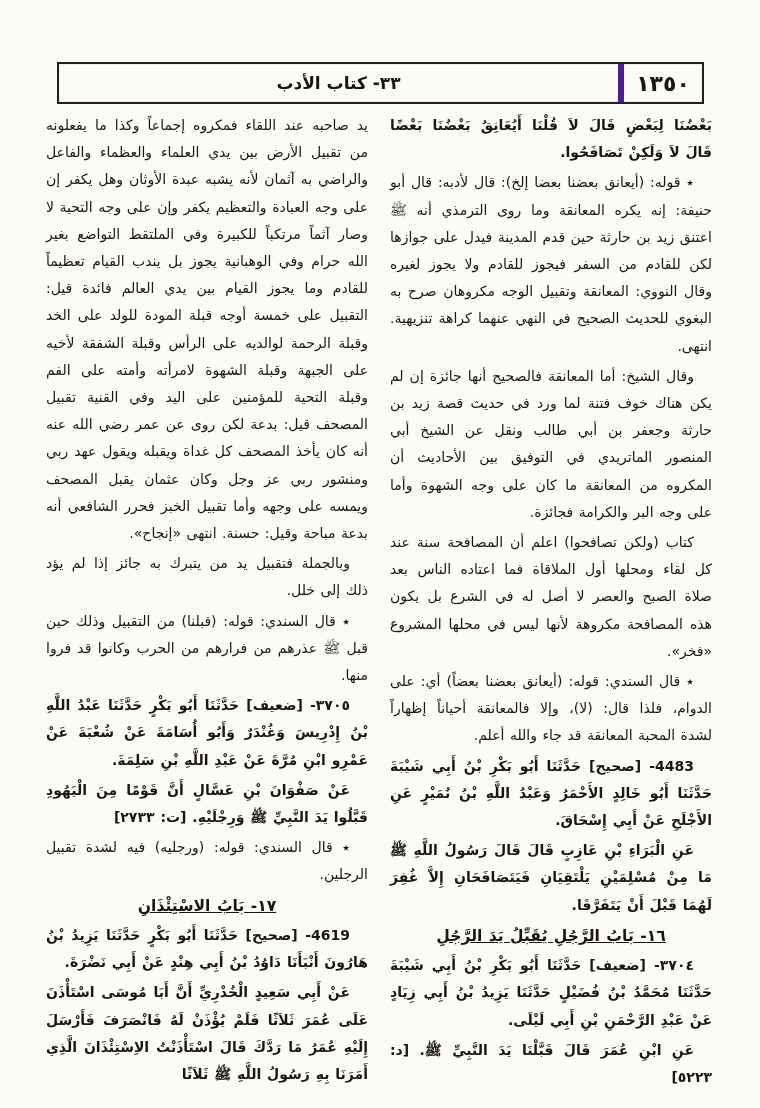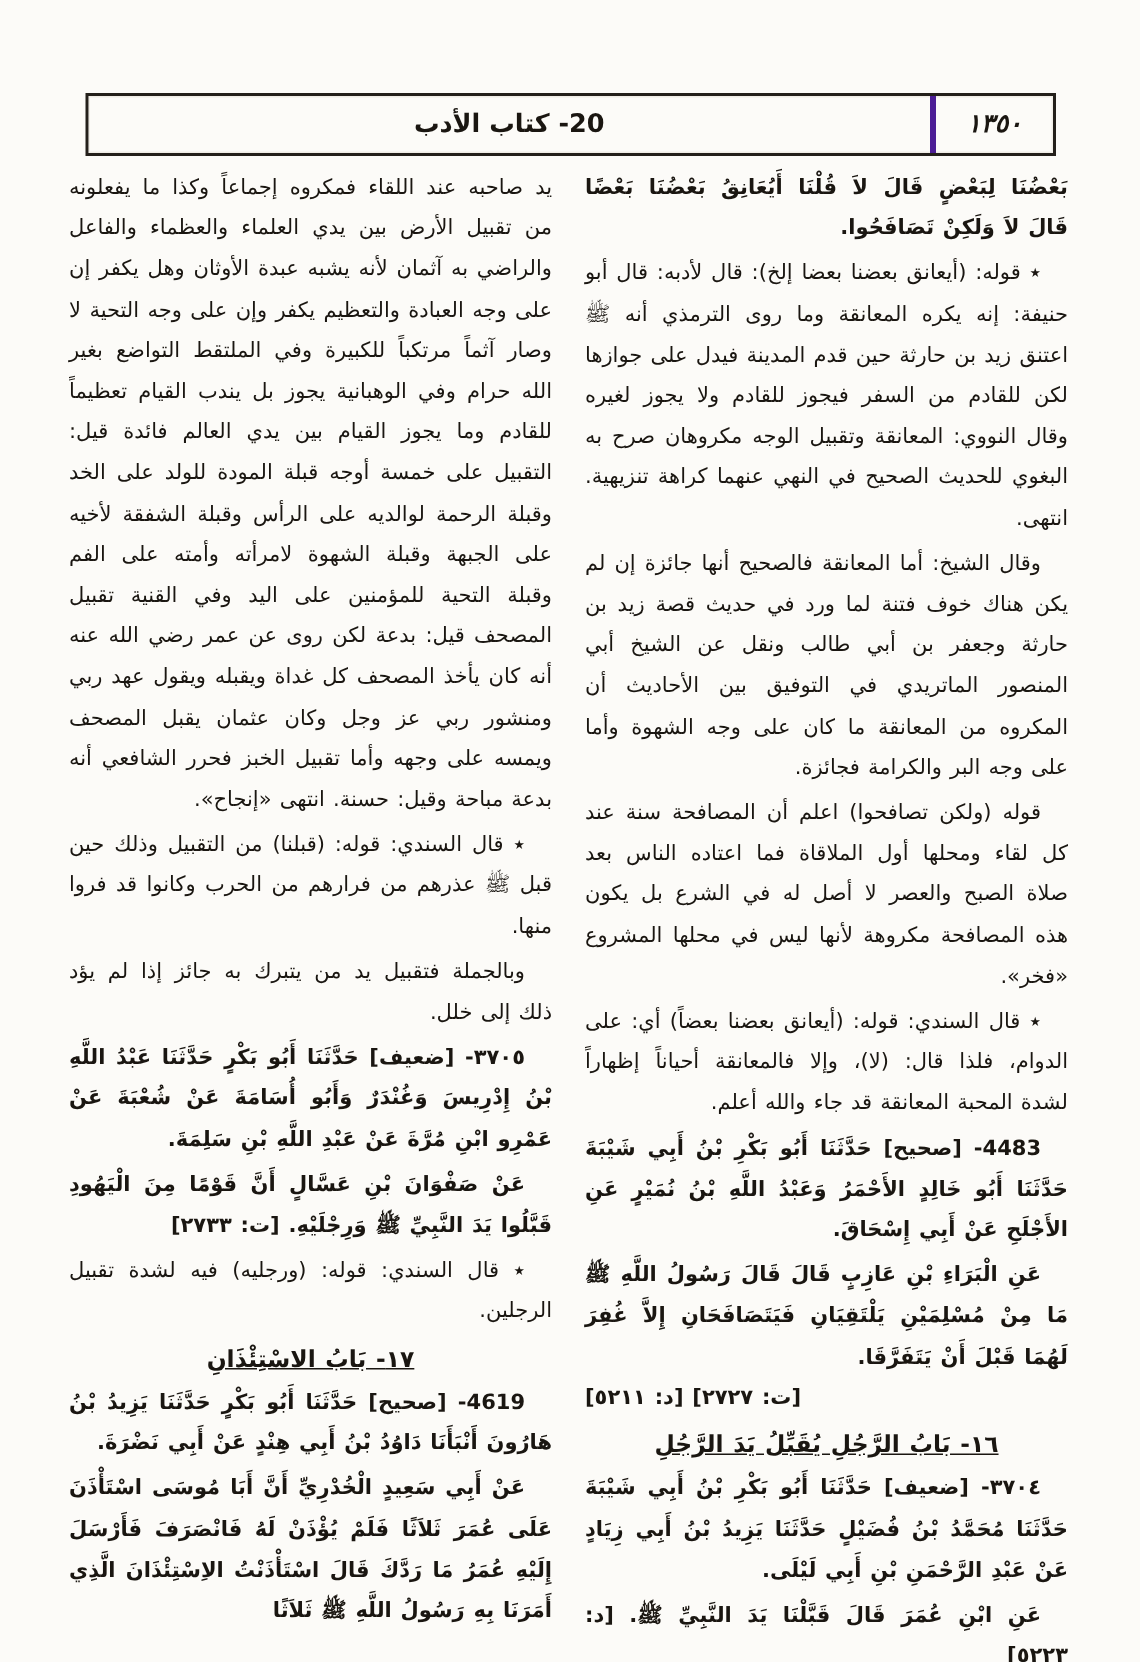--- a/index.html
+++ b/index.html
@@ -63,7 +63,7 @@
 
   <div class="header-box">
     <div class="page-num-cell">١٣٥٠</div>
-    <div class="title-cell">20- كتاب الأدب</div>
+    <div class="title-cell">٣٣- كتاب الأدب</div>
   </div>
 
   <div class="columns">

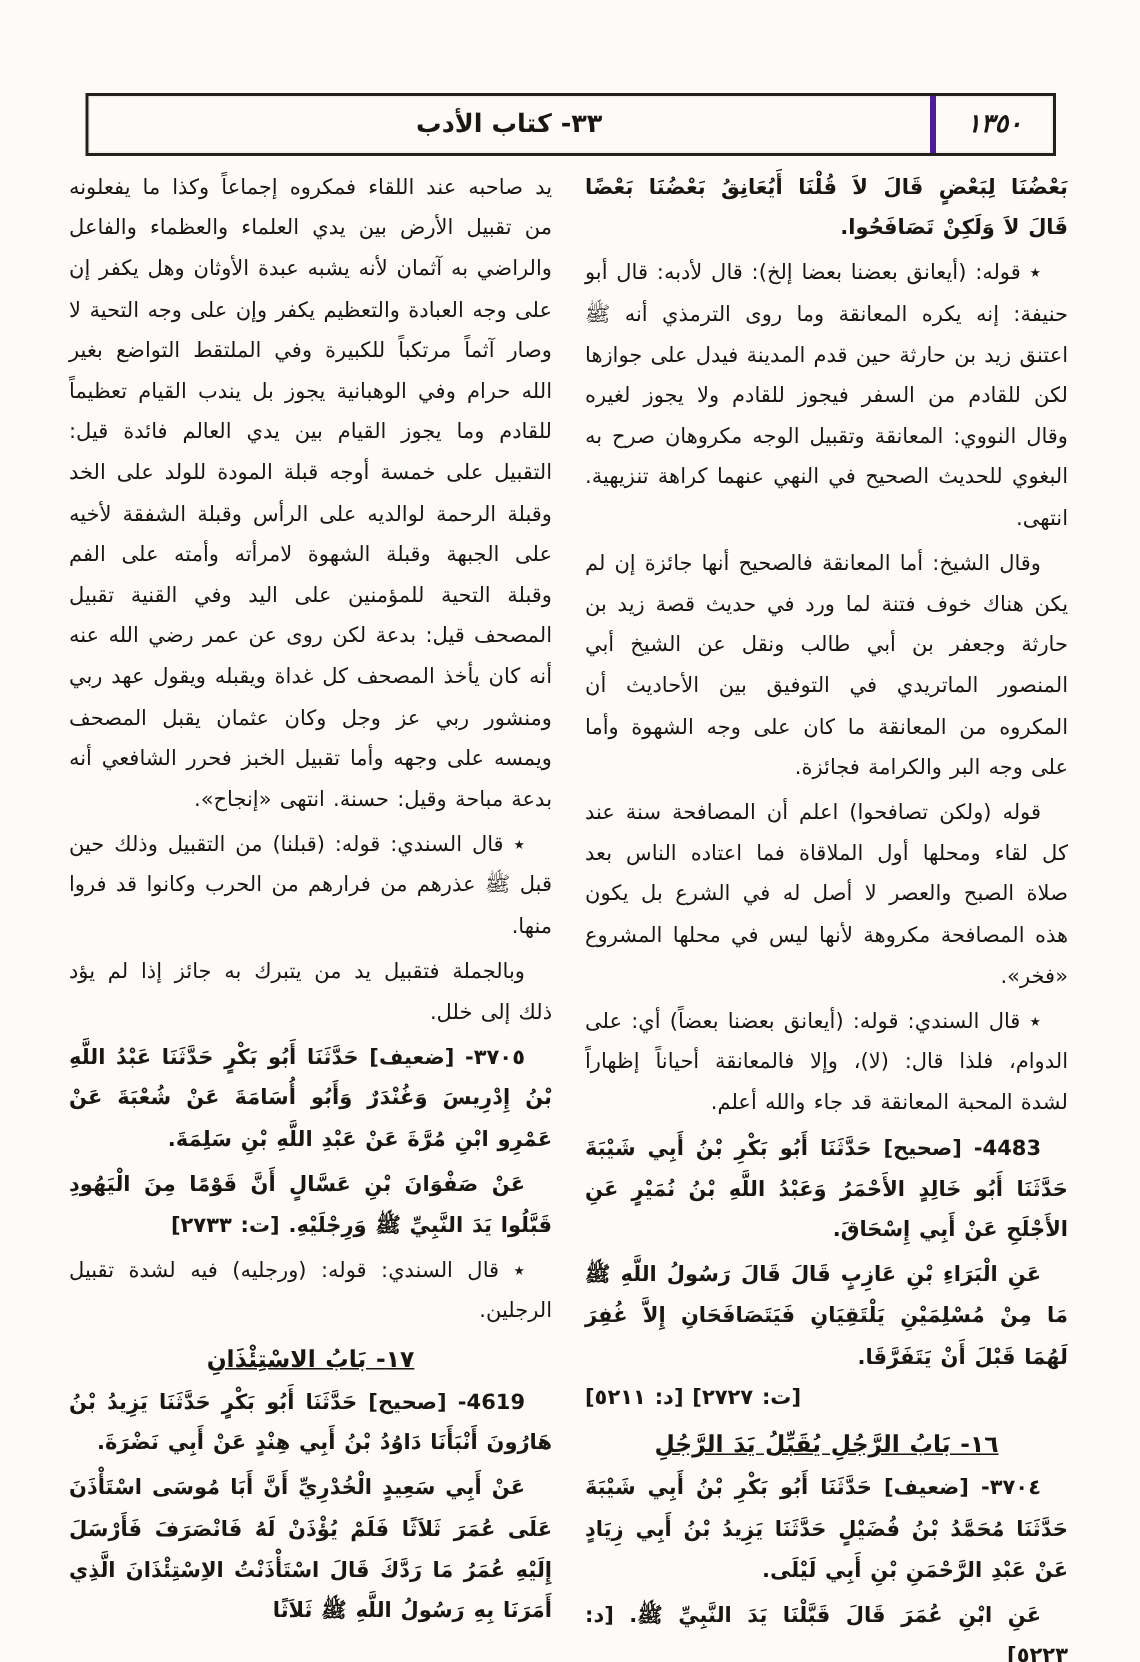--- a/index.html
+++ b/index.html
@@ -21,9 +21,9 @@
   }
   .page-num-cell{
     width:78px;flex:0 0 78px;
-    border-left:4px solid #4c1d95;
+    border-left:6px solid #4c1d95;
     display:flex;align-items:center;justify-content:center;
-    font-size:17px;font-weight:bold;letter-spacing:1px;font-style:italic;
+    font-size:22px;font-weight:bold;letter-spacing:1px;
   }
   .title-cell{
     flex:1;display:flex;align-items:center;justify-content:center;

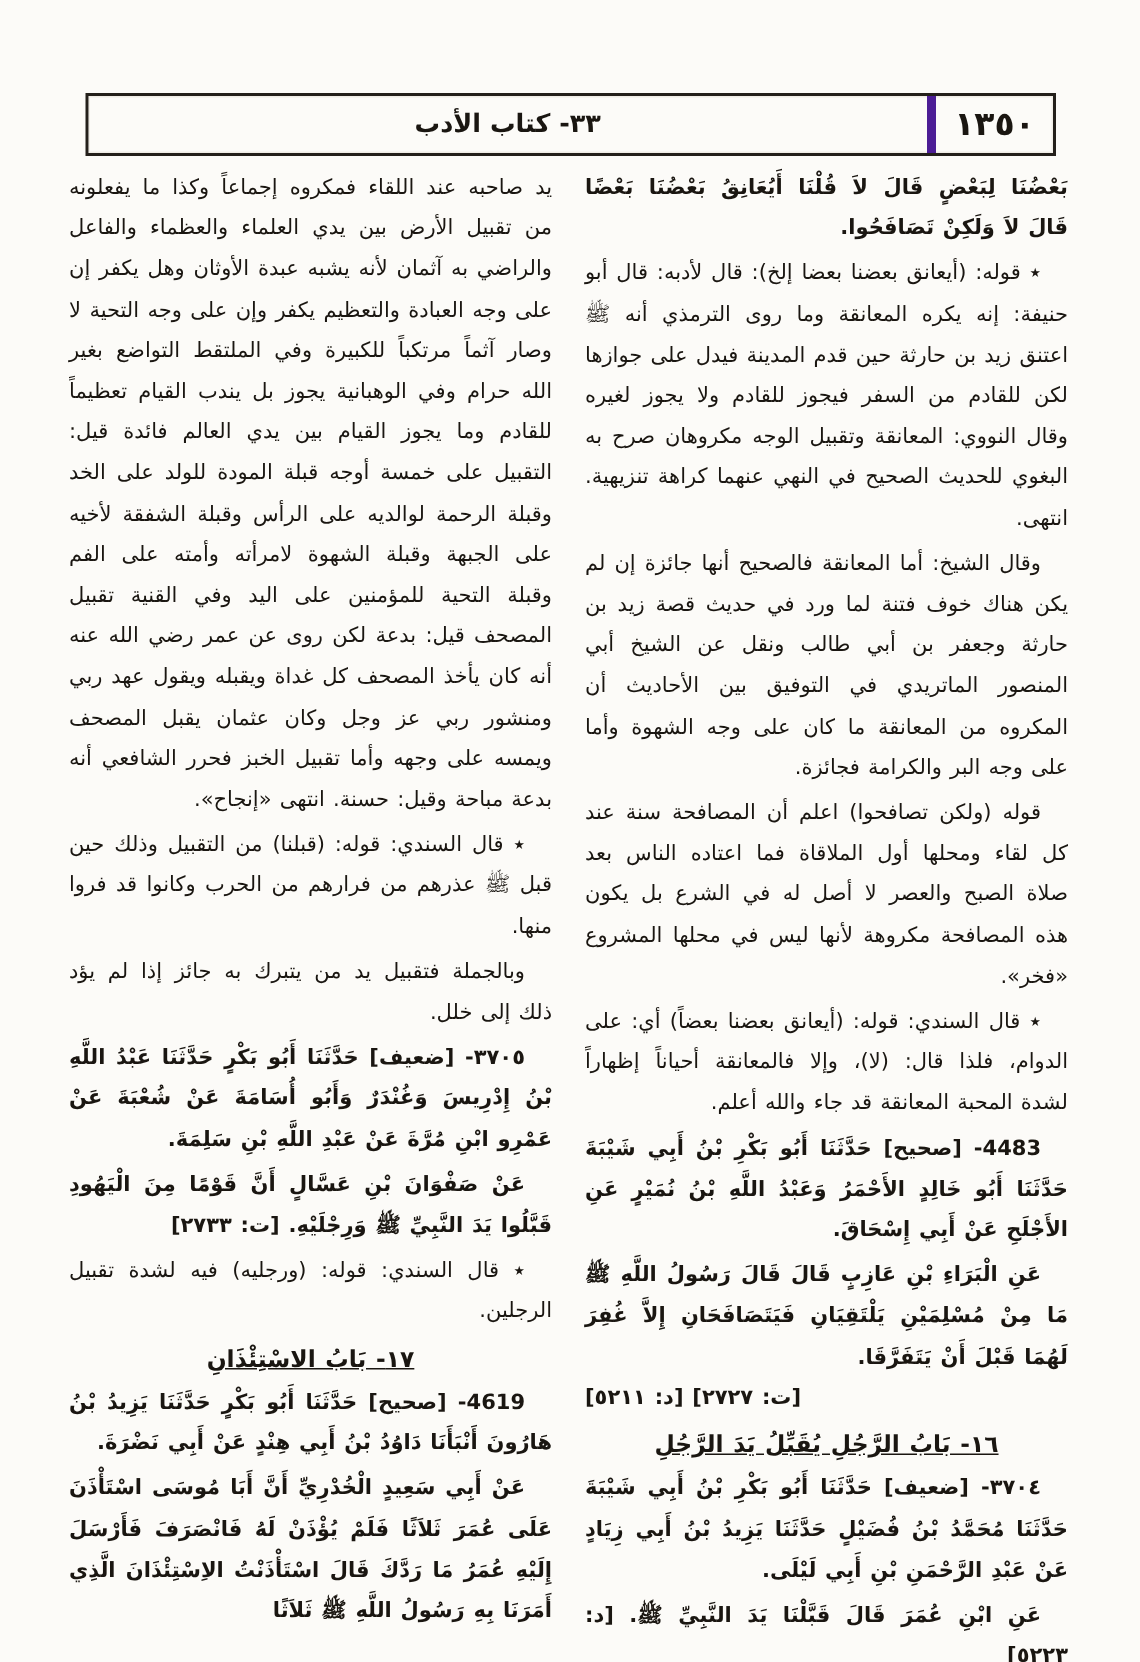--- a/index.html
+++ b/index.html
@@ -72,7 +72,7 @@
       <p class="para hadith cont">بَعْضُنَا لِبَعْضٍ قَالَ لاَ قُلْنَا أَيُعَانِقُ بَعْضُنَا بَعْضًا قَالَ لاَ وَلَكِنْ تَصَافَحُوا.</p>
       <p class="para">٭ قوله: (أيعانق بعضنا بعضا إلخ): قال لأدبه: قال أبو حنيفة: إنه يكره المعانقة وما روى الترمذي أنه ﷺ اعتنق زيد بن حارثة حين قدم المدينة فيدل على جوازها لكن للقادم من السفر فيجوز للقادم ولا يجوز لغيره وقال النووي: المعانقة وتقبيل الوجه مكروهان صرح به البغوي للحديث الصحيح في النهي عنهما كراهة تنزيهية. انتهى.</p>
       <p class="para">وقال الشيخ: أما المعانقة فالصحيح أنها جائزة إن لم يكن هناك خوف فتنة لما ورد في حديث قصة زيد بن حارثة وجعفر بن أبي طالب ونقل عن الشيخ أبي المنصور الماتريدي في التوفيق بين الأحاديث أن المكروه من المعانقة ما كان على وجه الشهوة وأما على وجه البر والكرامة فجائزة.</p>
-      <p class="para">قوله (ولكن تصافحوا) اعلم أن المصافحة سنة عند كل لقاء ومحلها أول الملاقاة فما اعتاده الناس بعد صلاة الصبح والعصر لا أصل له في الشرع بل يكون هذه المصافحة مكروهة لأنها ليس في محلها المشروع «فخر».</p>
+      <p class="para">كتاب (ولكن تصافحوا) اعلم أن المصافحة سنة عند كل لقاء ومحلها أول الملاقاة فما اعتاده الناس بعد صلاة الصبح والعصر لا أصل له في الشرع بل يكون هذه المصافحة مكروهة لأنها ليس في محلها المشروع «فخر».</p>
       <p class="para">٭ قال السندي: قوله: (أيعانق بعضنا بعضاً) أي: على الدوام، فلذا قال: (لا)، وإلا فالمعانقة أحياناً إظهاراً لشدة المحبة المعانقة قد جاء والله أعلم.</p>
       <p class="para hadith">4483- [صحيح] حَدَّثَنَا أَبُو بَكْرِ بْنُ أَبِي شَيْبَةَ حَدَّثَنَا أَبُو خَالِدٍ الأَحْمَرُ وَعَبْدُ اللَّهِ بْنُ نُمَيْرٍ عَنِ الأَجْلَحِ عَنْ أَبِي إِسْحَاقَ.</p>
       <p class="para hadith"><span>عَنِ الْبَرَاءِ بْنِ عَازِبٍ قَالَ قَالَ رَسُولُ اللَّهِ ﷺ مَا مِنْ مُسْلِمَيْنِ يَلْتَقِيَانِ فَيَتَصَافَحَانِ إِلاَّ غُفِرَ لَهُمَا قَبْلَ أَنْ يَتَفَرَّقَا.</span><span class="refs-block">[ت: ٢٧٢٧] [د: ٥٢١١]</span></p>

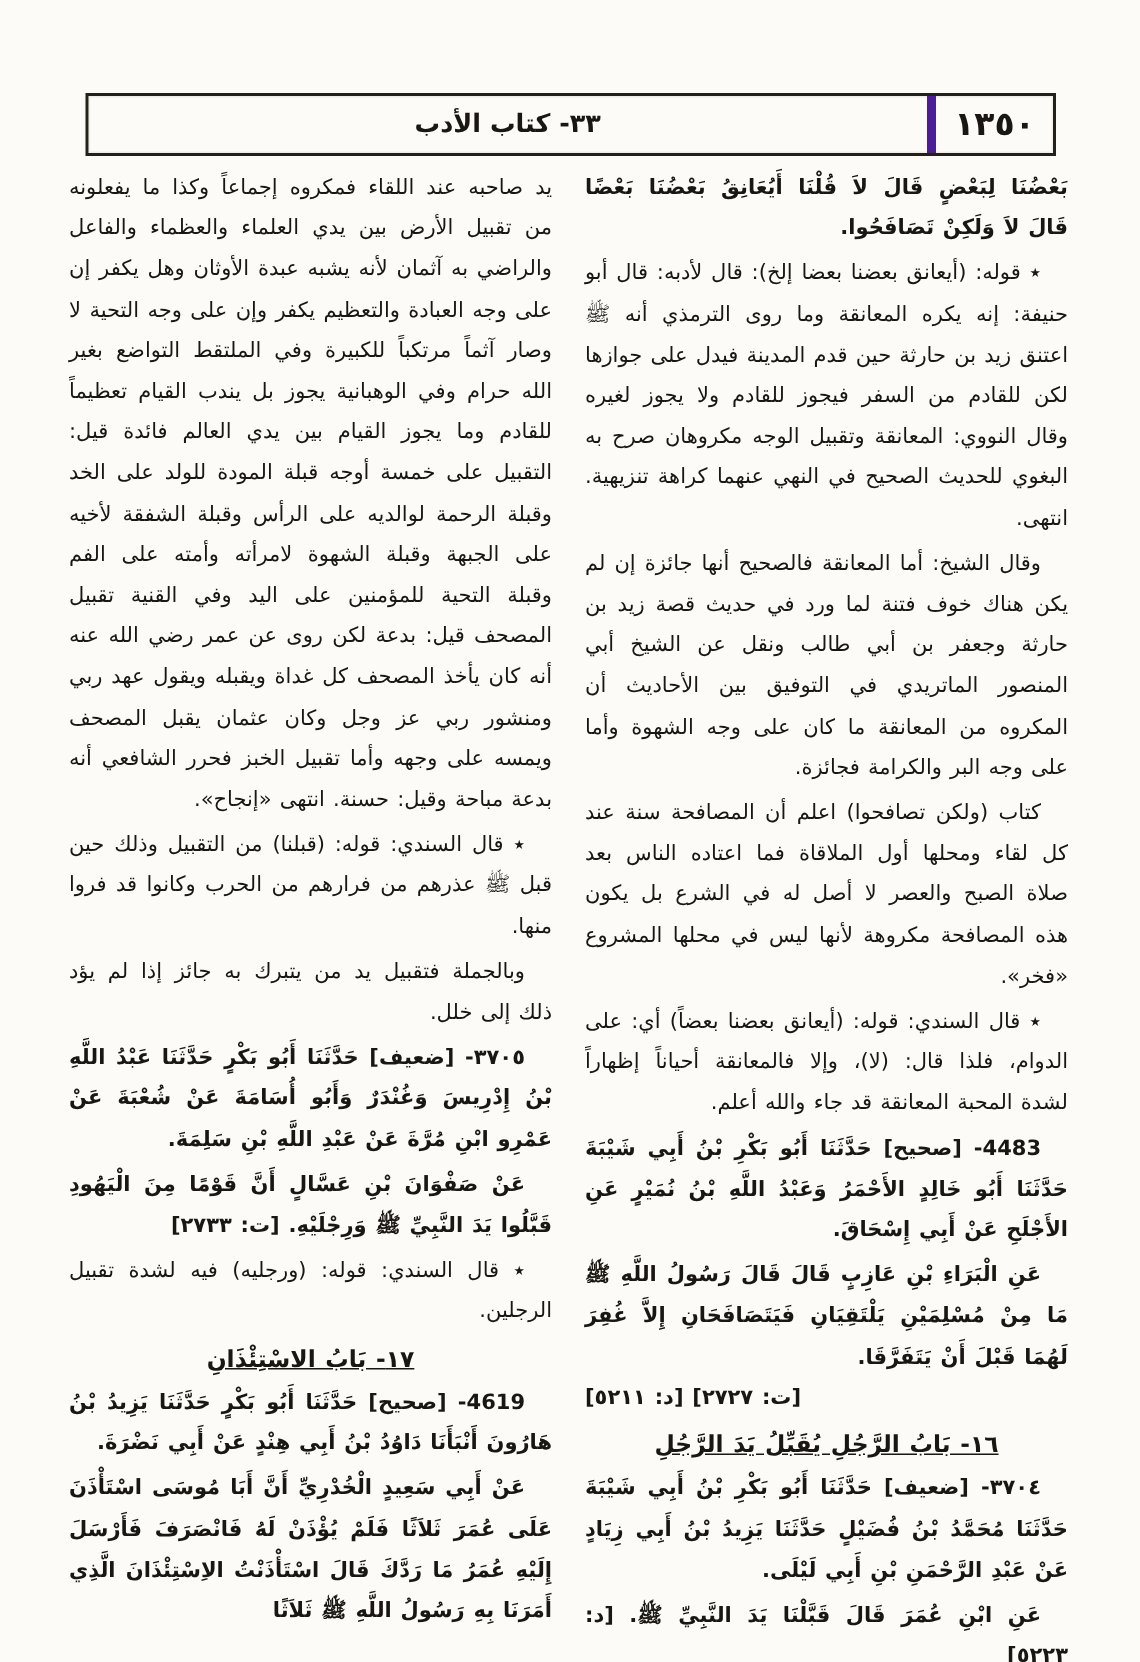--- a/index.html
+++ b/index.html
@@ -84,8 +84,8 @@
 
     <div class="col">
       <p class="para cont">يد صاحبه عند اللقاء فمكروه إجماعاً وكذا ما يفعلونه من تقبيل الأرض بين يدي العلماء والعظماء والفاعل والراضي به آثمان لأنه يشبه عبدة الأوثان وهل يكفر إن على وجه العبادة والتعظيم يكفر وإن على وجه التحية لا وصار آثماً مرتكباً للكبيرة وفي الملتقط التواضع بغير الله حرام وفي الوهبانية يجوز بل يندب القيام تعظيماً للقادم وما يجوز القيام بين يدي العالم فائدة قيل: التقبيل على خمسة أوجه قبلة المودة للولد على الخد وقبلة الرحمة لوالديه على الرأس وقبلة الشفقة لأخيه على الجبهة وقبلة الشهوة لامرأته وأمته على الفم وقبلة التحية للمؤمنين على اليد وفي القنية تقبيل المصحف قيل: بدعة لكن روى عن عمر رضي الله عنه أنه كان يأخذ المصحف كل غداة ويقبله ويقول عهد ربي ومنشور ربي عز وجل وكان عثمان يقبل المصحف ويمسه على وجهه وأما تقبيل الخبز فحرر الشافعي أنه بدعة مباحة وقيل: حسنة. انتهى «إنجاح».</p>
+      <p class="para">وبالجملة فتقبيل يد من يتبرك به جائز إذا لم يؤد ذلك إلى خلل.</p>
       <p class="para">٭ قال السندي: قوله: (قبلنا) من التقبيل وذلك حين قبل ﷺ عذرهم من فرارهم من الحرب وكانوا قد فروا منها.</p>
-      <p class="para">وبالجملة فتقبيل يد من يتبرك به جائز إذا لم يؤد ذلك إلى خلل.</p>
       <p class="para hadith">٣٧٠٥- [ضعيف] حَدَّثَنَا أَبُو بَكْرٍ حَدَّثَنَا عَبْدُ اللَّهِ بْنُ إِدْرِيسَ وَغُنْدَرٌ وَأَبُو أُسَامَةَ عَنْ شُعْبَةَ عَنْ عَمْرِو ابْنِ مُرَّةَ عَنْ عَبْدِ اللَّهِ بْنِ سَلِمَةَ.</p>
       <p class="para hadith">عَنْ صَفْوَانَ بْنِ عَسَّالٍ أَنَّ قَوْمًا مِنَ الْيَهُودِ قَبَّلُوا يَدَ النَّبِيِّ ﷺ وَرِجْلَيْهِ. [ت: ٢٧٣٣]</p>
       <p class="para">٭ قال السندي: قوله: (ورجليه) فيه لشدة تقبيل الرجلين.</p>

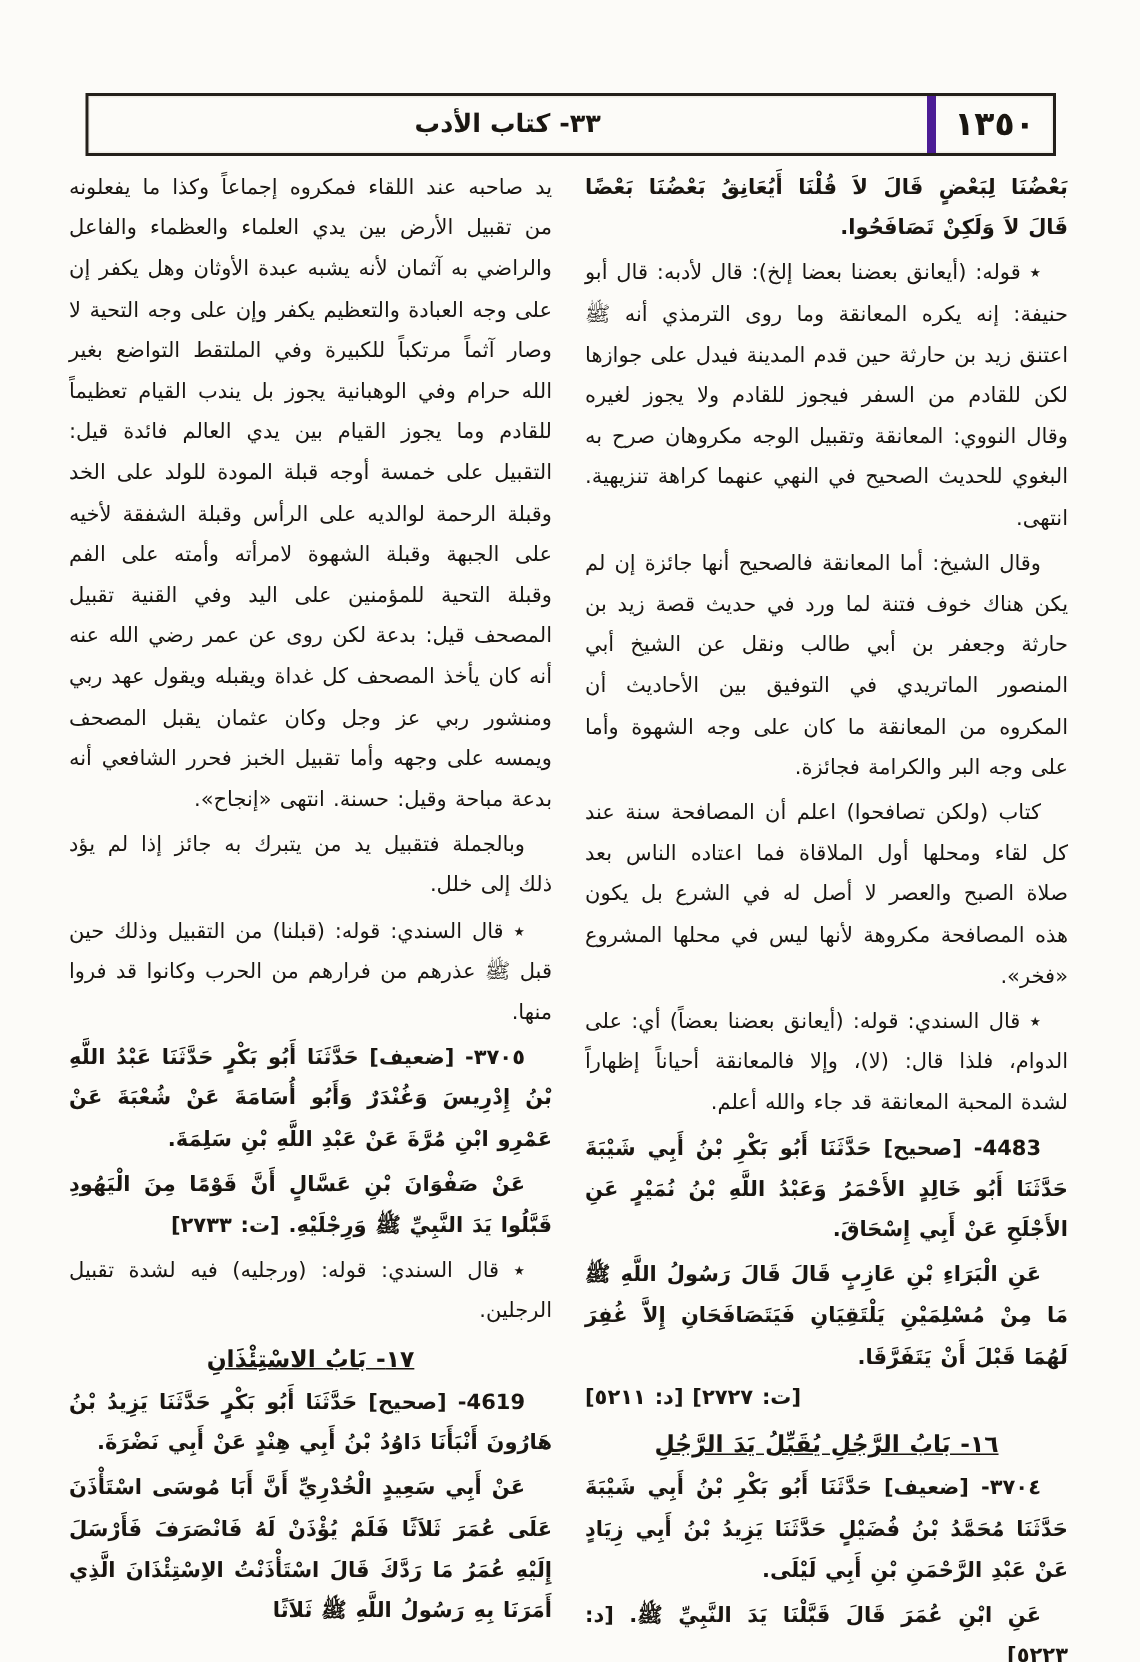--- a/index.html
+++ b/index.html
@@ -75,7 +75,7 @@
       <p class="para">كتاب (ولكن تصافحوا) اعلم أن المصافحة سنة عند كل لقاء ومحلها أول الملاقاة فما اعتاده الناس بعد صلاة الصبح والعصر لا أصل له في الشرع بل يكون هذه المصافحة مكروهة لأنها ليس في محلها المشروع «فخر».</p>
       <p class="para">٭ قال السندي: قوله: (أيعانق بعضنا بعضاً) أي: على الدوام، فلذا قال: (لا)، وإلا فالمعانقة أحياناً إظهاراً لشدة المحبة المعانقة قد جاء والله أعلم.</p>
       <p class="para hadith">4483- [صحيح] حَدَّثَنَا أَبُو بَكْرِ بْنُ أَبِي شَيْبَةَ حَدَّثَنَا أَبُو خَالِدٍ الأَحْمَرُ وَعَبْدُ اللَّهِ بْنُ نُمَيْرٍ عَنِ الأَجْلَحِ عَنْ أَبِي إِسْحَاقَ.</p>
-      <p class="para hadith"><span>عَنِ الْبَرَاءِ بْنِ عَازِبٍ قَالَ قَالَ رَسُولُ اللَّهِ ﷺ مَا مِنْ مُسْلِمَيْنِ يَلْتَقِيَانِ فَيَتَصَافَحَانِ إِلاَّ غُفِرَ لَهُمَا قَبْلَ أَنْ يَتَفَرَّقَا.</span><span class="refs-block">[ت: ٢٧٢٧] [د: ٥٢١١]</span></p>
+      <p class="para hadith"><span>عَنِ الْبَرَاءِ بْنِ عَازِبٍ قَالَ قَالَ رَسُولُ اللَّهِ ﷺ مَا مِنْ مُسْلِمَيْنِ يَلْتَقِيَانِ فَيَتَصَافَحَانِ إِلاَّ غُفِرَ لَهُمَا قَبْلَ أَنْ يَتَفَرَّقَا.</span></p>
       <p class="para heading">١٦- بَابُ الرَّجُلِ يُقَبِّلُ يَدَ الرَّجُلِ</p>
       <p class="para hadith">٣٧٠٤- [ضعيف] حَدَّثَنَا أَبُو بَكْرِ بْنُ أَبِي شَيْبَةَ حَدَّثَنَا مُحَمَّدُ بْنُ فُضَيْلٍ حَدَّثَنَا يَزِيدُ بْنُ أَبِي زِيَادٍ عَنْ عَبْدِ الرَّحْمَنِ بْنِ أَبِي لَيْلَى.</p>
       <p class="para hadith">عَنِ ابْنِ عُمَرَ قَالَ قَبَّلْنَا يَدَ النَّبِيِّ ﷺ. [د: ٥٢٢٣]</p>

